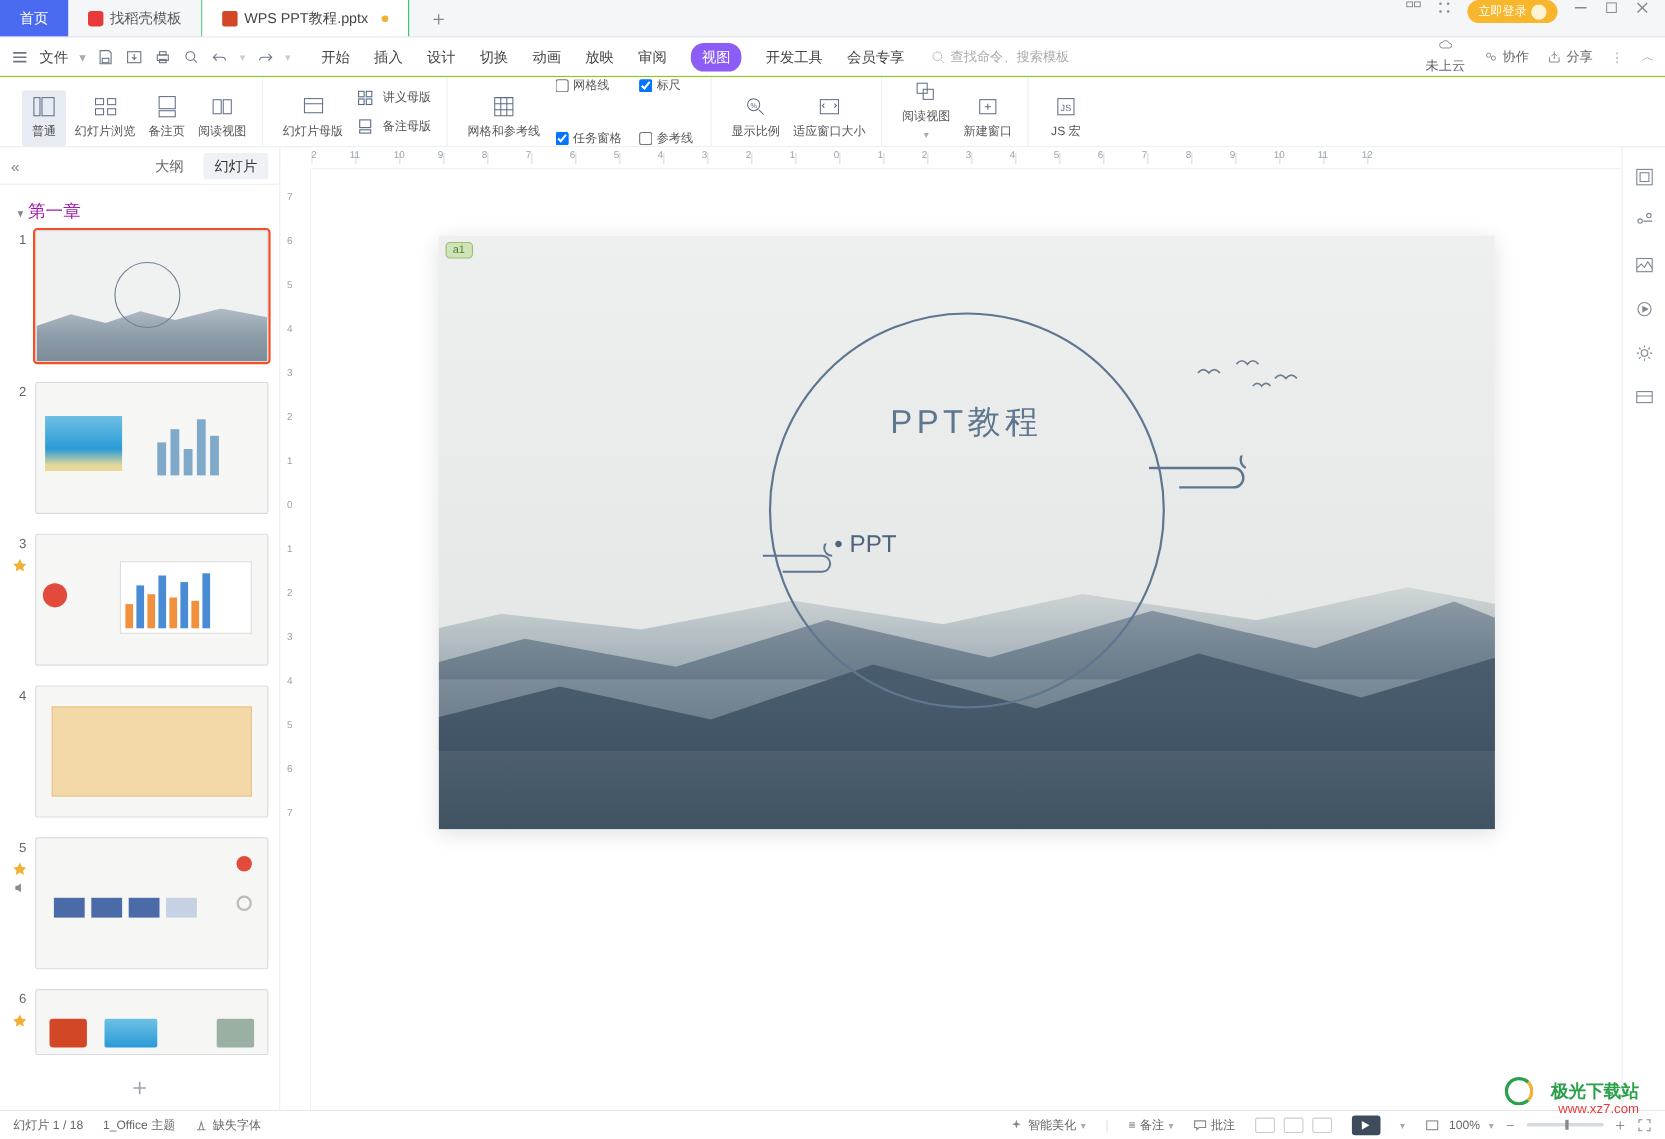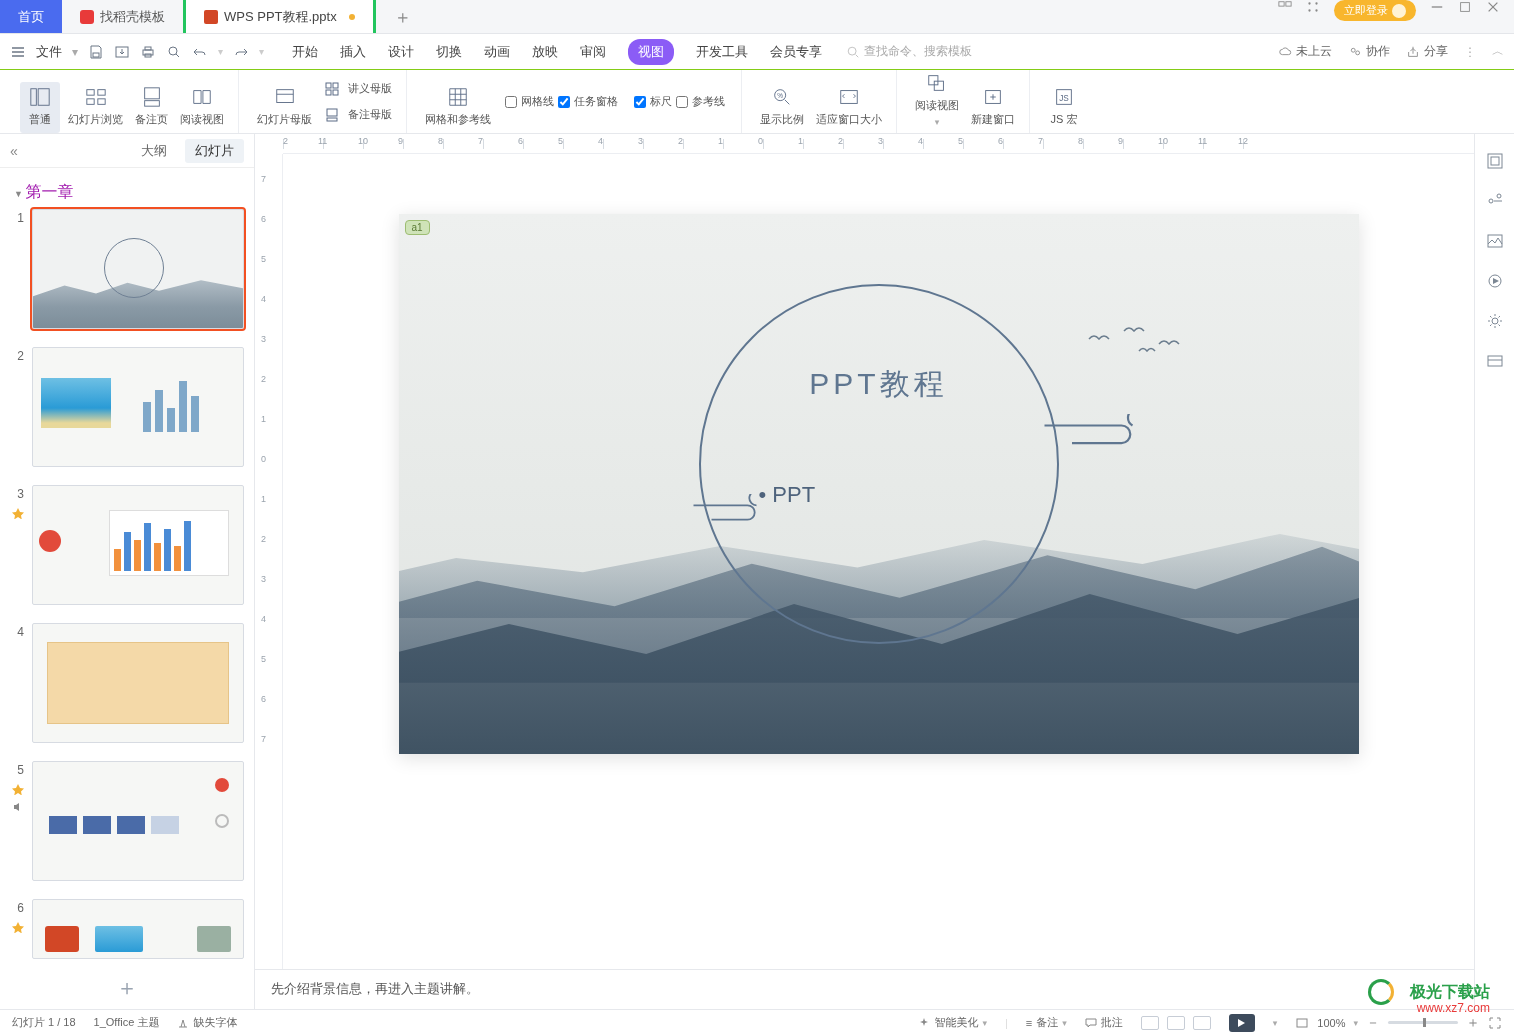--- a/index.html
+++ b/index.html
@@ -7,7 +7,7 @@
 
 
 .titlebar { height:34px; background:#f5f6f8; display:flex; align-items:stretch; border-bottom:1px solid #e4e6ea; }
-.tab { display:flex; align-items:center; padding:0 18px; font-size:13px; border-right:3px solid #22c55e; cursor:pointer; gap:6px; }
+.tab { display:flex; align-items:center; padding:0 18px; font-size:13px; border-right:1px solid #22c55e; cursor:pointer; gap:6px; }
 .tab.home { background:#4a6bef; color:#fff; border:none; }
 .tab.docer { color:#555; }
 .tab.docer .dicon { width:14px;height:14px;background:#e83a3a;border-radius:3px;display:inline-block; }

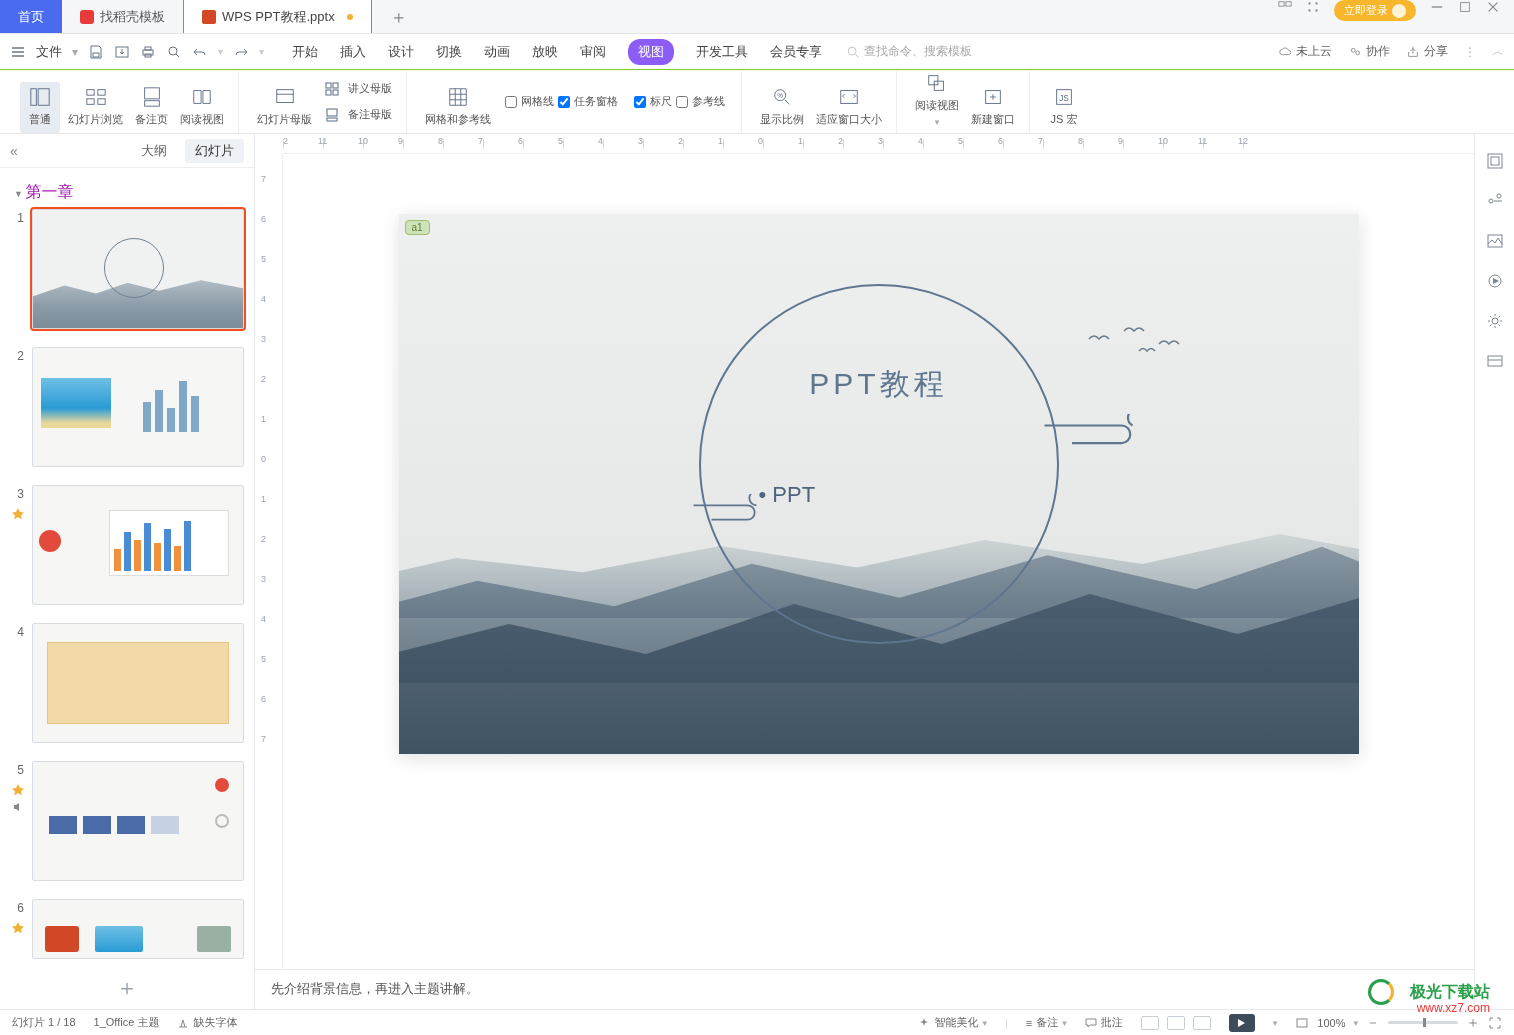--- a/index.html
+++ b/index.html
@@ -227,7 +227,7 @@
   </div>
   <div class="spacer"></div>
   <div class="right-actions">
-    <span style="display:flex;align-items:center;gap:4px;">
+    <span style="display:flex;align-items:center;gap:4px;flex-direction:column;">
       <svg class="ic" viewBox="0 0 16 16">
           <path d="M5 11a3 3 0 010-6 4 4 0 017 1 2.5 2.5 0 010 5z" fill="none" stroke="#888"></path>
         </svg>

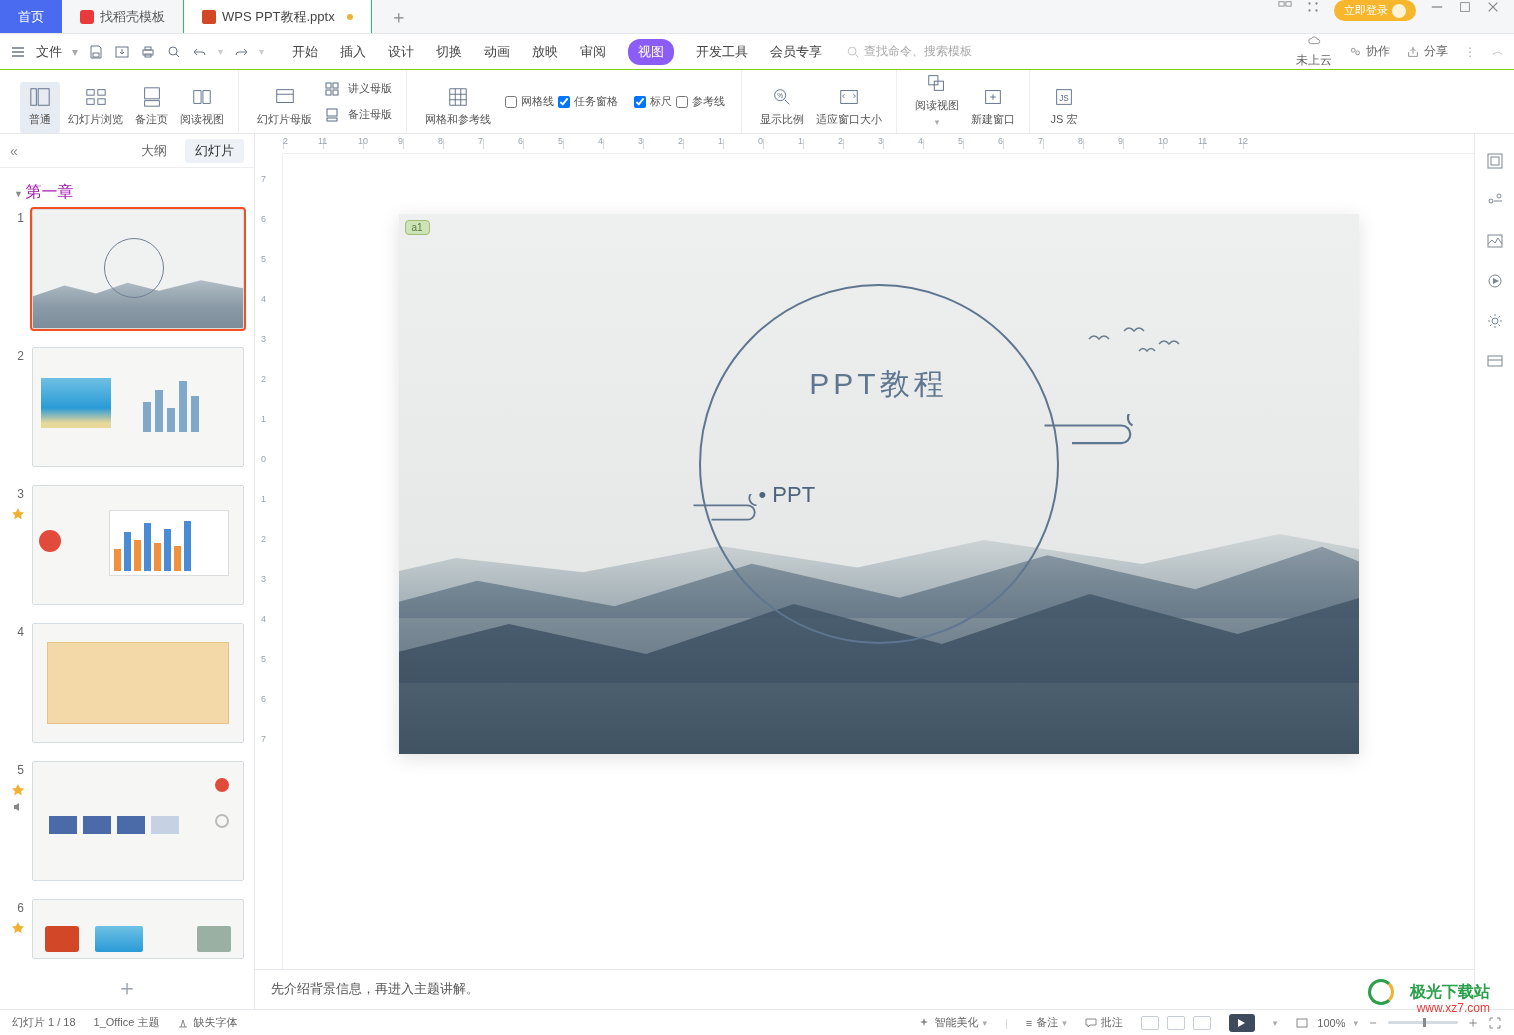--- a/index.html
+++ b/index.html
@@ -40,7 +40,7 @@
 .rbtn{display:flex;flex-direction:column;align-items:center;justify-content:flex-end;gap:4px;padding:4px 4px 6px;cursor:pointer;font-size:11px;color:#555;min-width:40px;}
 .rbtn .ric{width:22px;height:22px;display:flex;align-items:center;justify-content:center;color:#5b6b85;}
 .rbtn.sel{background:#e7ebf2;border-radius:3px;}
-.chkcol{display:flex;flex-direction:row;gap:4px;justify-content:space-between;height:100%;padding:0 6px;}
+.chkcol{display:flex;flex-direction:column;gap:4px;justify-content:space-between;height:100%;padding:0 6px;}
 .chk{display:flex;align-items:center;gap:4px;font-size:11px;color:#555;}
 .chk input{width:12px;height:12px;}
 

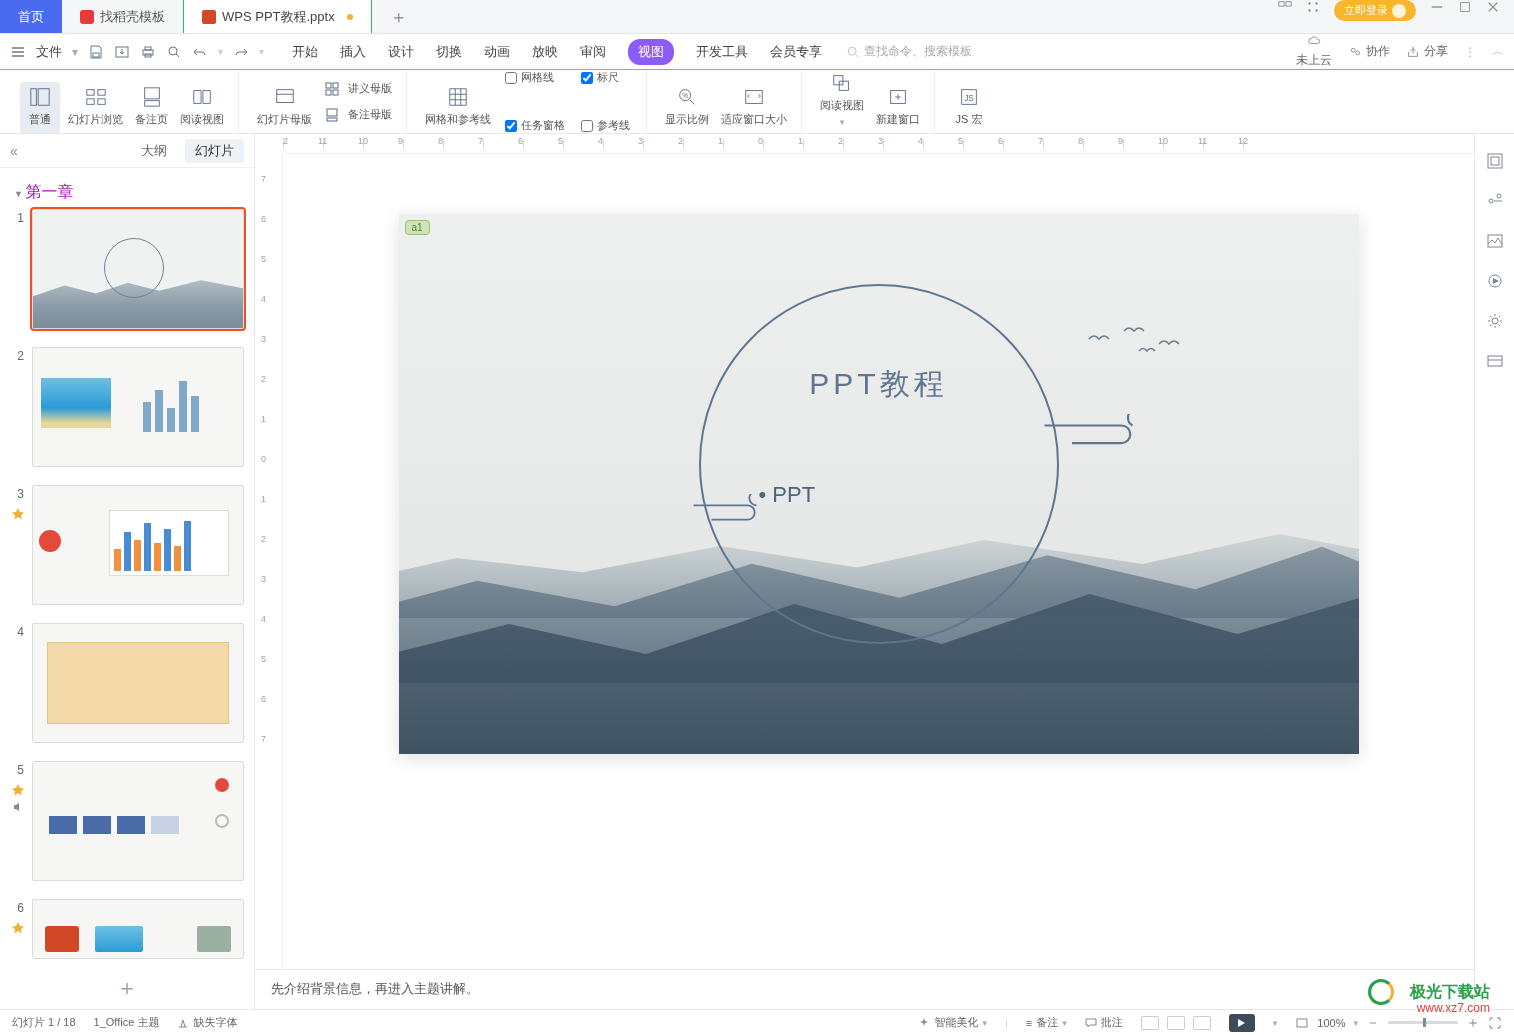--- a/index.html
+++ b/index.html
@@ -632,9 +632,6 @@
         </div>
       </div>
     </div>
-    <div class="notesbar">
-      <span>先介绍背景信息，再进入主题讲解。</span>
-    </div>
   </div>
 
   <div class="rightrail">

